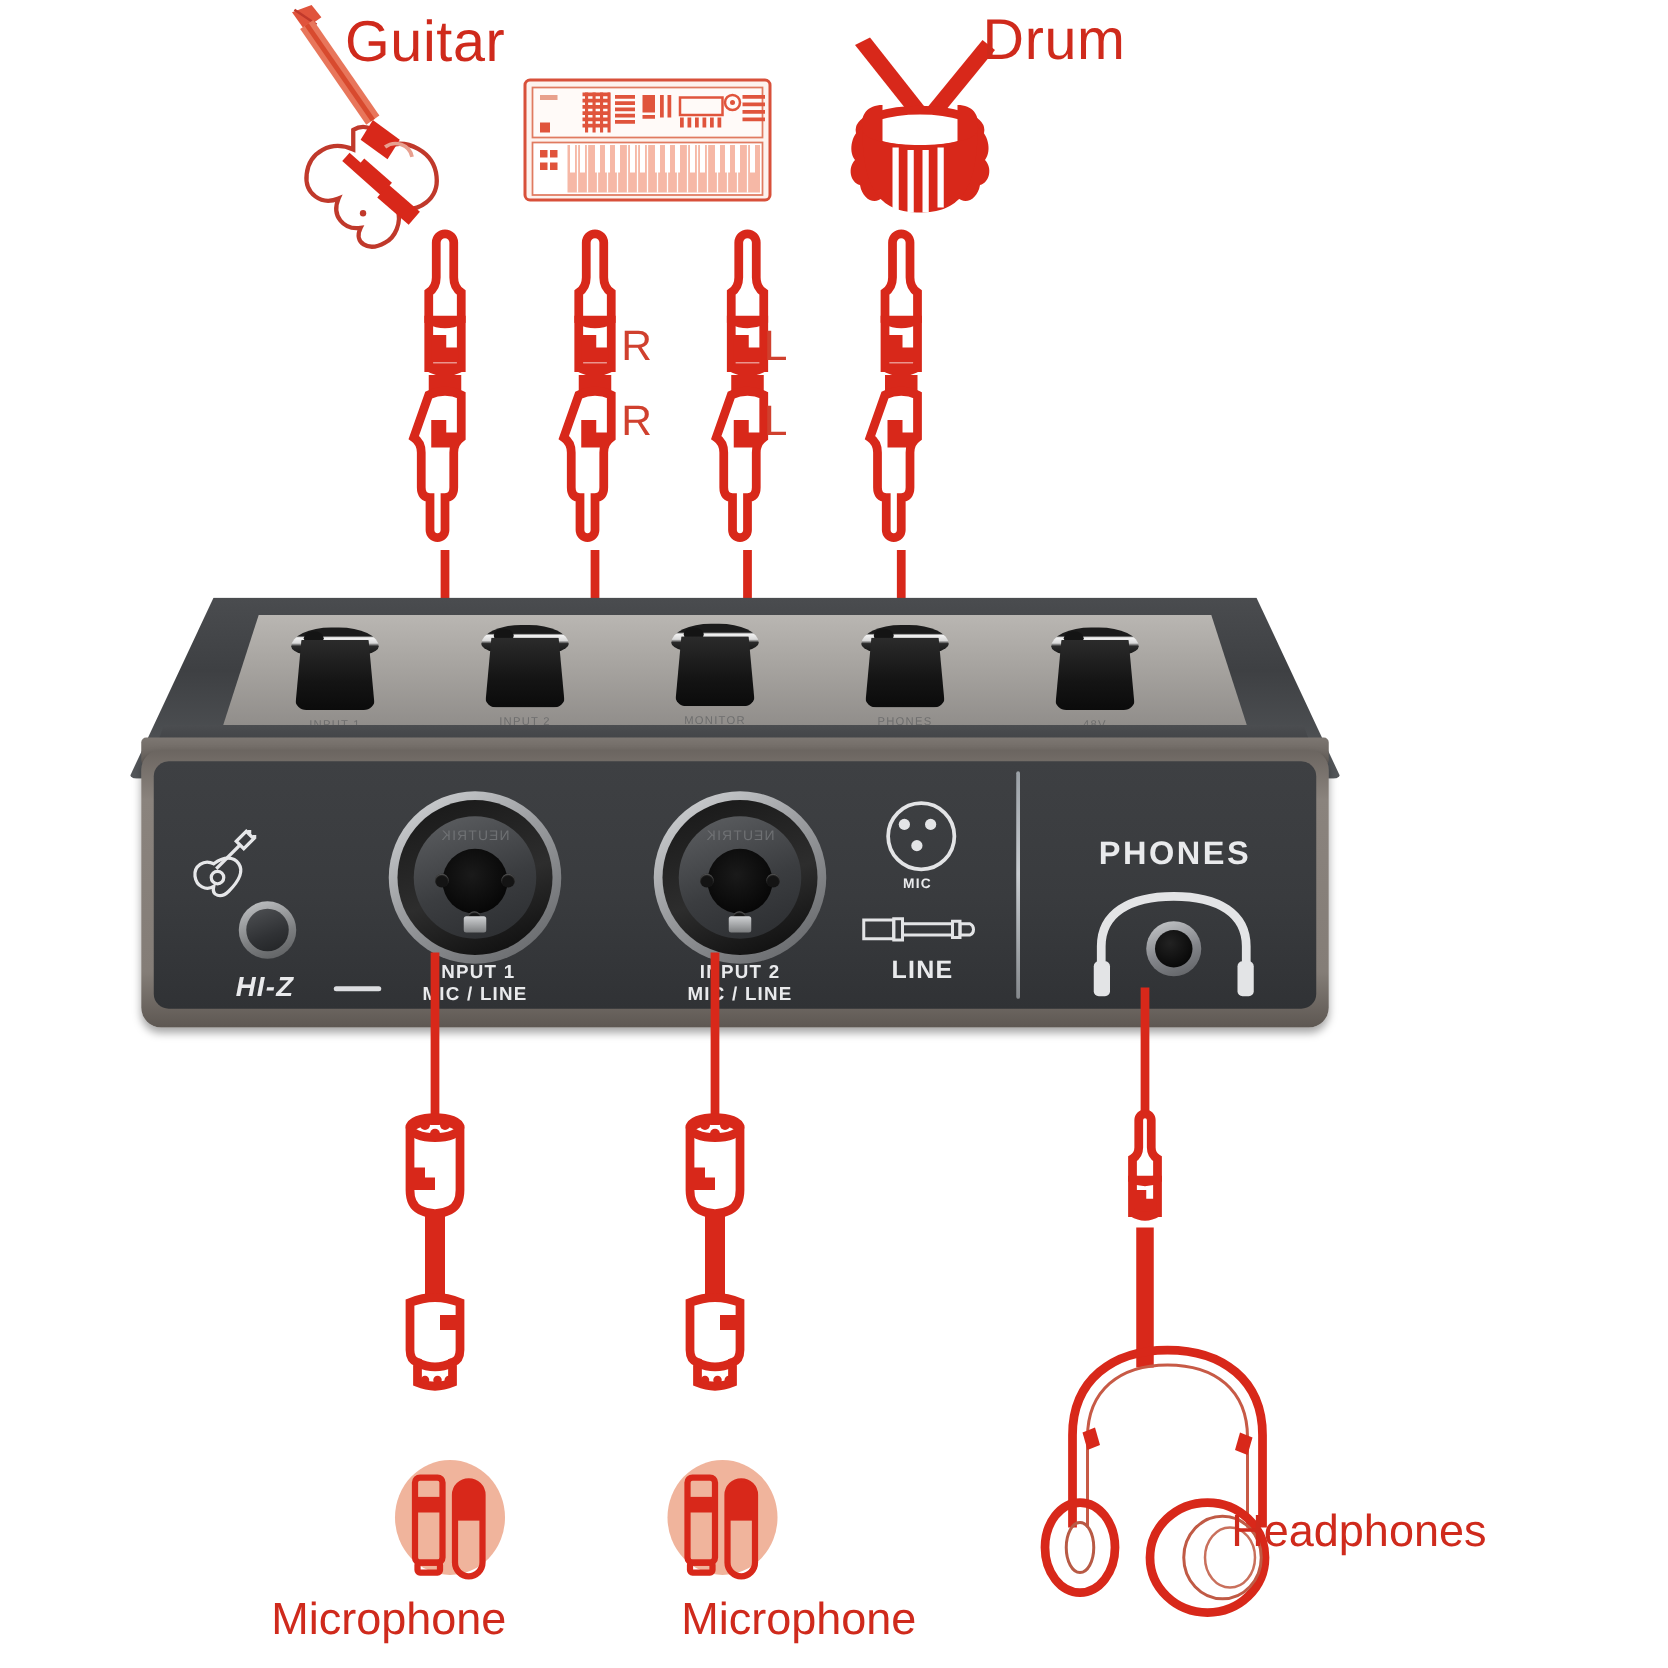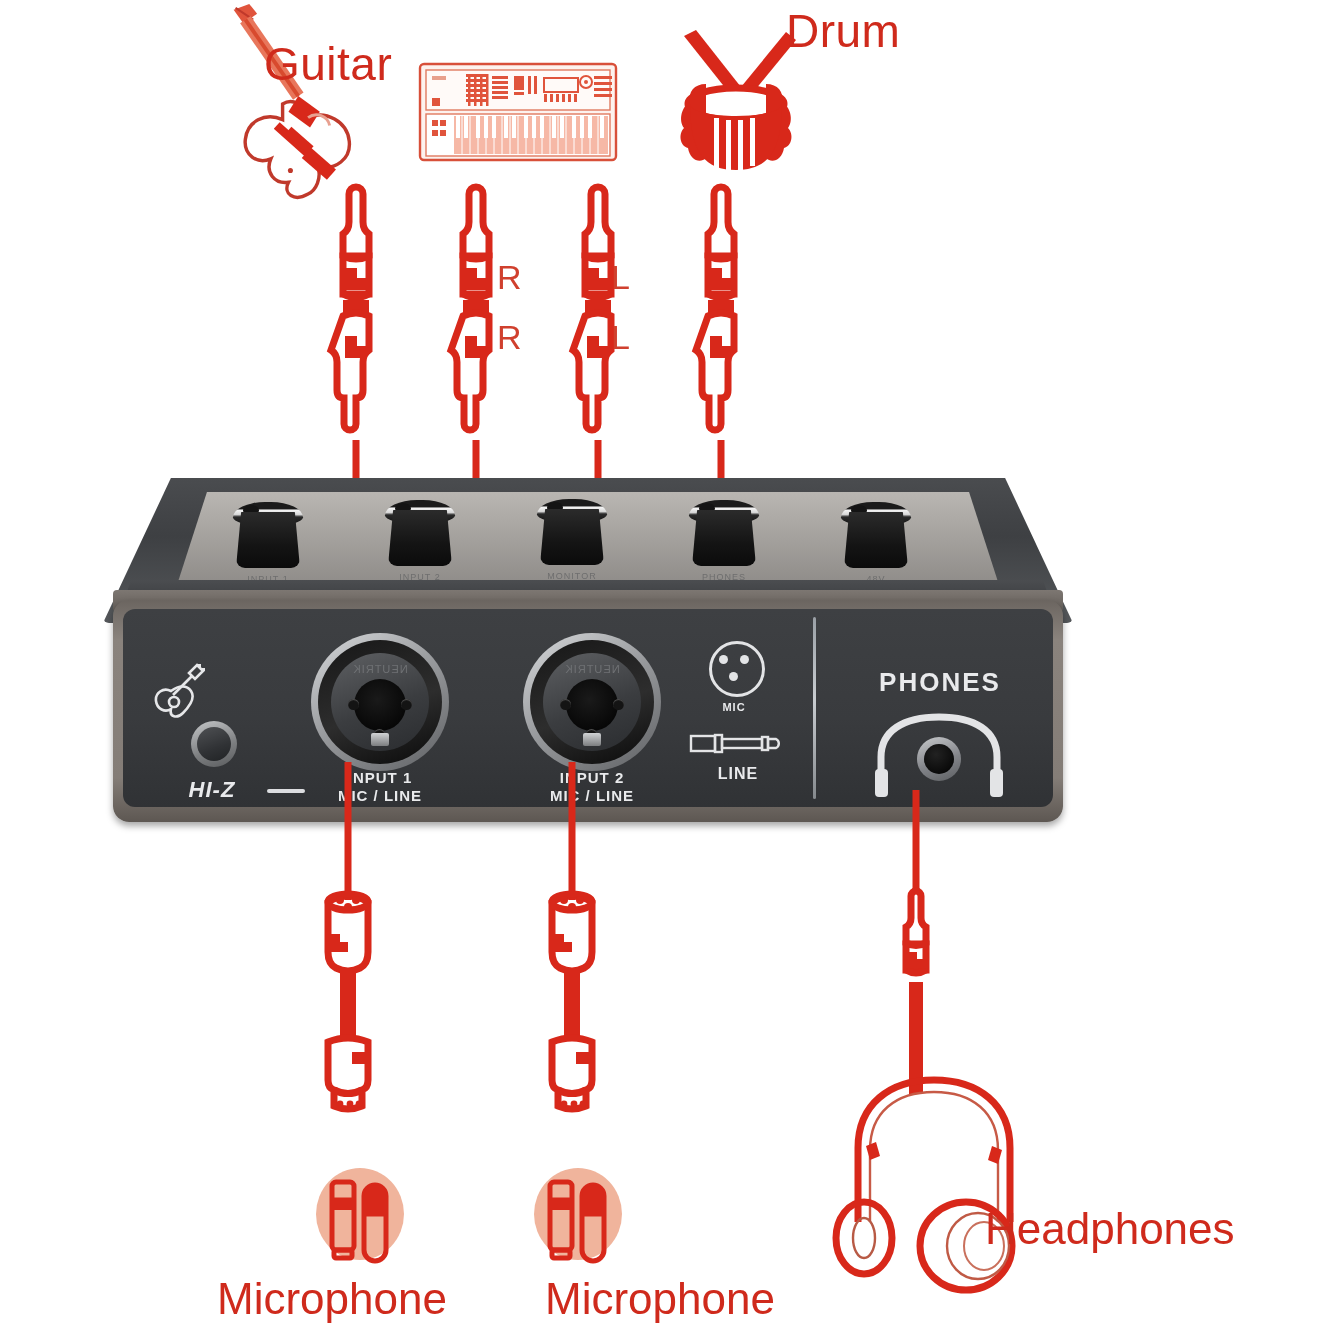--- a/index.html
+++ b/index.html
@@ -272,7 +272,7 @@
     </g>
   </svg>
 
-  <div class="abs lbl lbl-top" style="left:264px;top:6px;margin-top:31px;">Guitar</div>
+  <div class="abs lbl lbl-top" style="left:276px;top:6px;">Guitar</div>
   <div class="abs lbl lbl-top" style="left:786px;top:4px;">Drum</div>
 
   <svg class="ov" viewBox="0 0 1334 1334">

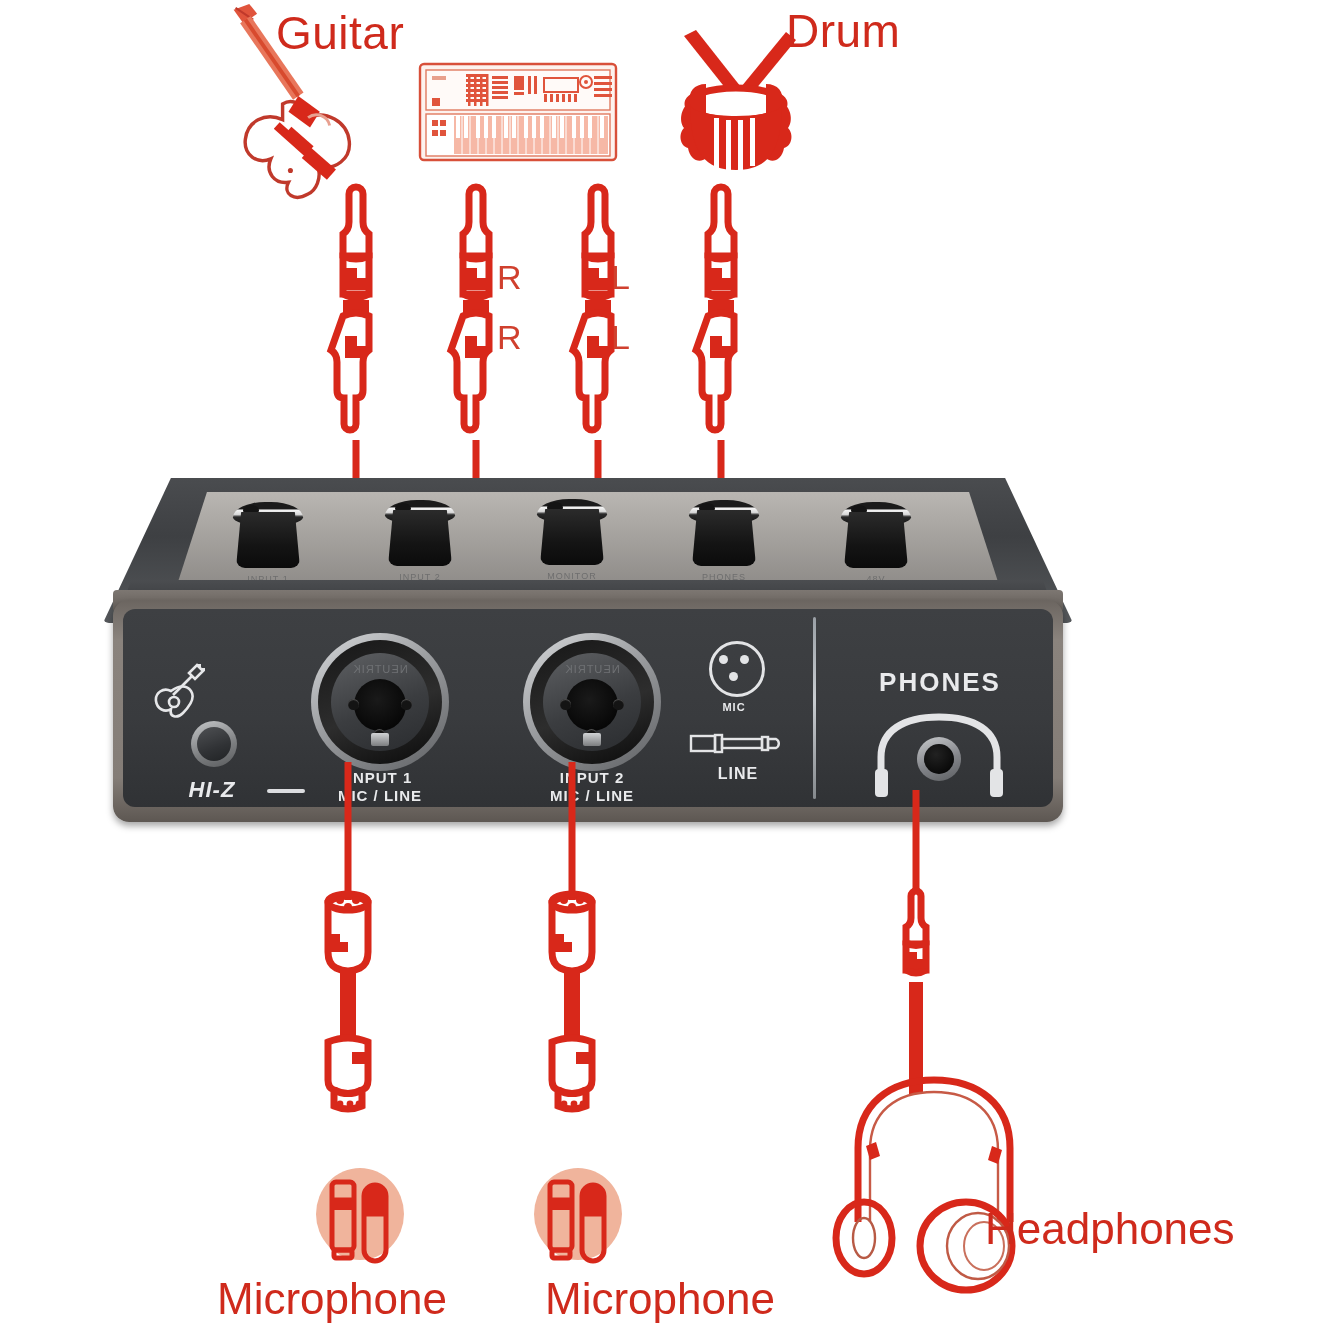--- a/index.html
+++ b/index.html
@@ -457,7 +457,7 @@
             <path d="M79 8 l8 0 a5 5 0 0 1 0 9 l-8 0 Z"></path>
           </g>
         </svg>
-        <div class="panel-text abs" style="left:570px;top:156px;width:90px;font-size:16px;">LINE</div>
+        <div class="panel-text abs" style="left:570px;top:156px;width:90px;font-size:20px;">LINE</div>
 
         <div class="panel-text abs" style="left:712px;top:58px;width:210px;font-size:26px;letter-spacing:2px;">PHONES</div>
         <svg class="abs" style="left:746px;top:104px;width:140px;height:86px;" viewBox="0 0 140 86">

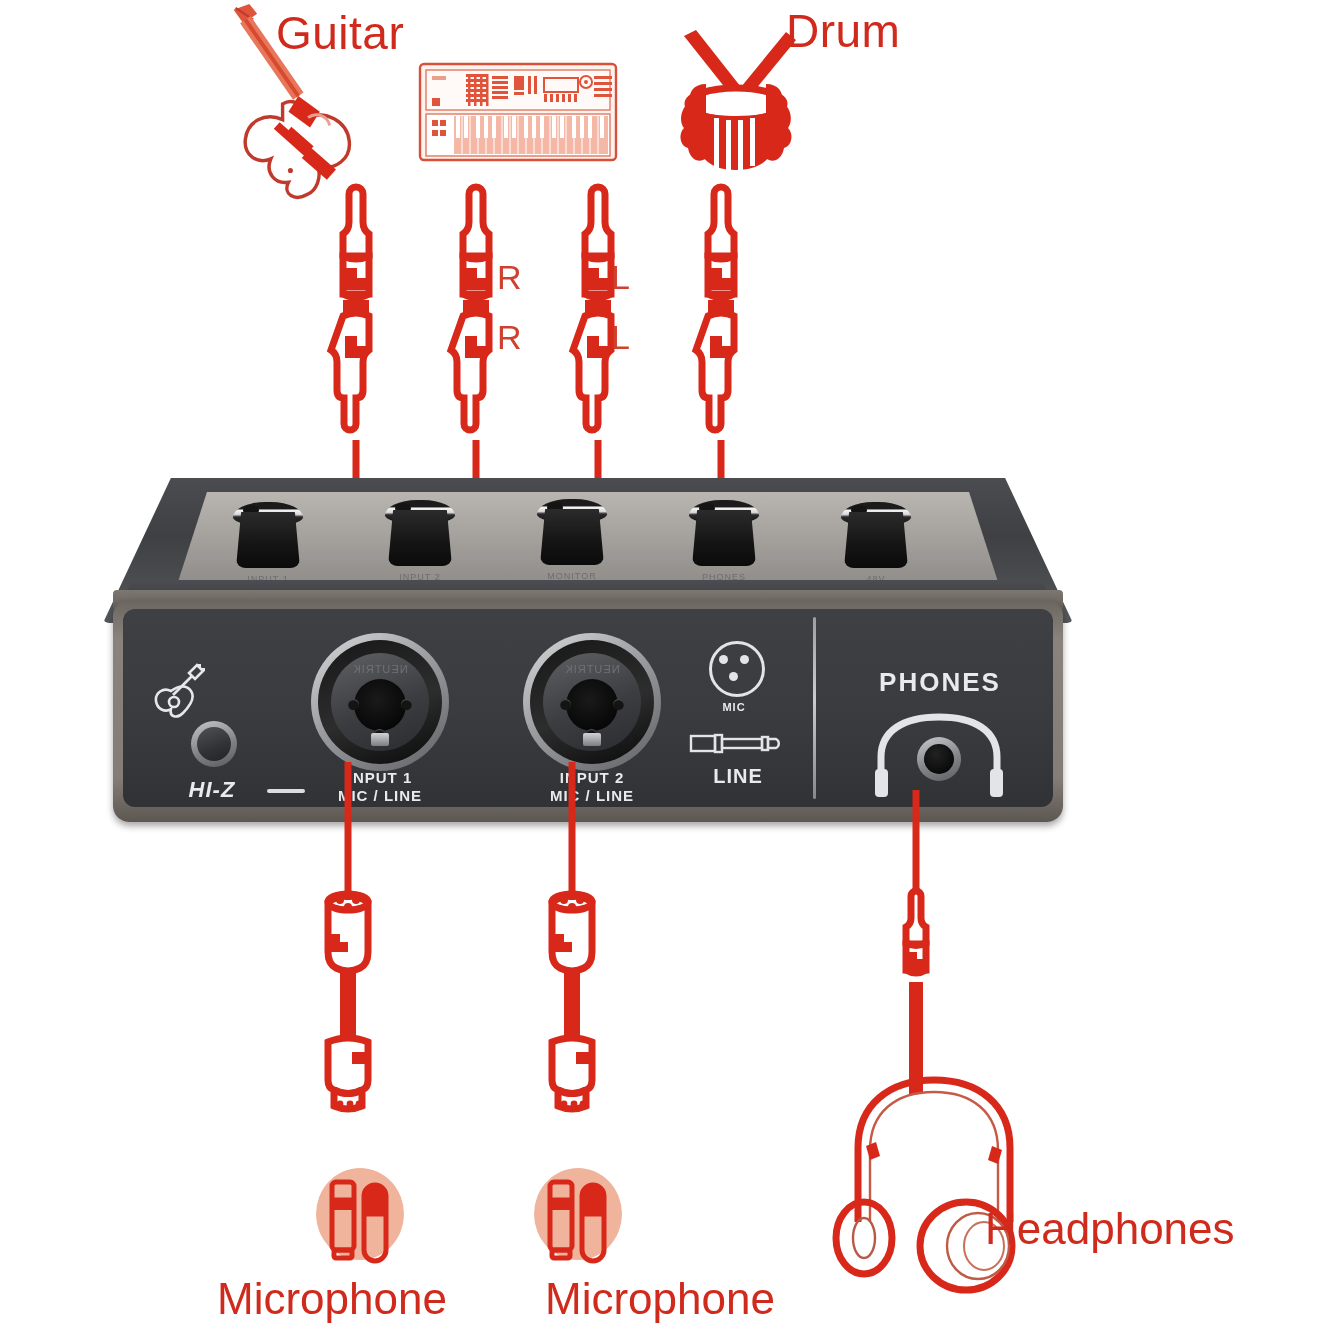--- a/index.html
+++ b/index.html
@@ -19,7 +19,7 @@
     white-space:nowrap;
   }
   .lbl-top{font-size:46px;letter-spacing:0.5px;}
-  .lbl-bot{font-size:44px;}
+  .lbl-bot{font-size:36px;}
   .rl{font-size:34px;color:#d0402e;font-family:"Liberation Sans", sans-serif;}
 
   

